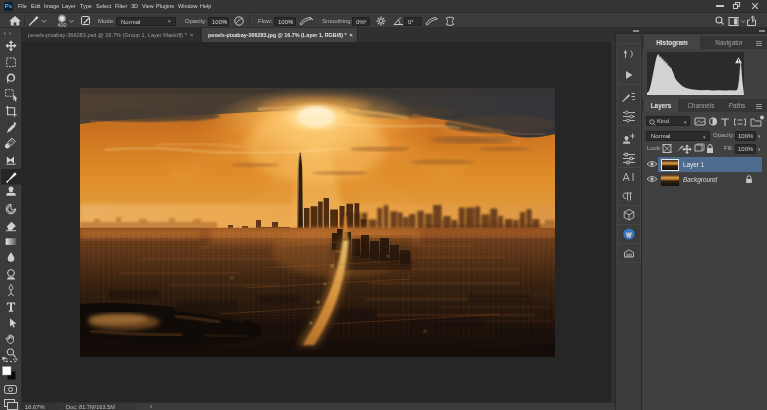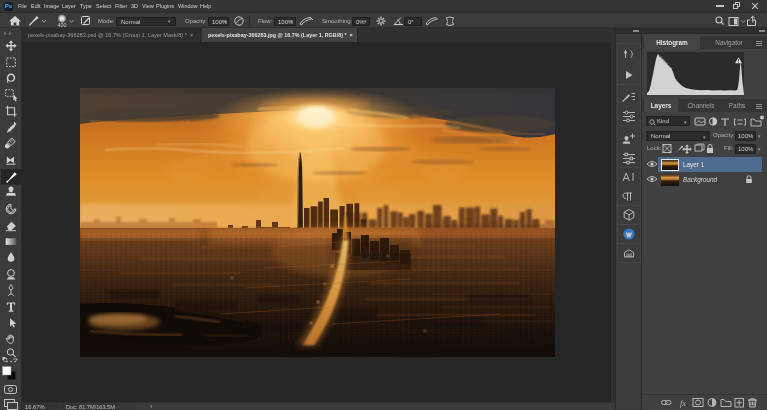--- a/index.html
+++ b/index.html
@@ -607,23 +607,6 @@
           <rect x="1.2" y="4" width="5.6" height="4" fill="#c6c6c6"></rect>
         </svg>
 
-    <div class="abs" style="left:0;top:297px;width:126px;height:16px;border-top:1px solid #333;">
-      <svg width="126" height="16" viewBox="0 0 126 16">
-        <g fill="none" stroke="#b4b4b4" stroke-width="1">
-          <rect x="19.5" y="5.5" width="5.5" height="4" rx="2" stroke-width="1"></rect>
-              <rect x="23.5" y="5.5" width="5.5" height="4" rx="2" stroke-width="1"></rect>
-          <text x="38" y="11" font-size="8" font-style="italic" fill="#b4b4b4" stroke="none" font-family="Liberation Serif">fx</text>
-          <rect x="51" y="3.5" width="10" height="8"></rect>
-              <circle cx="56" cy="7.5" r="2.4"></circle>
-          <circle cx="70" cy="7.5" r="4"></circle>
-              <path d="M70 3.5 a4 4 0 0 1 0 8 z" fill="#b4b4b4" stroke="none"></path>
-          <path d="M79 4.5 h3 l1.5 2 h5.5 v5 h-10 z"></path>
-          <rect x="93" y="3.5" width="8.5" height="8.5"></rect>
-              <path d="M97.2 5 v5.5 M94.5 7.7 h5.5"></path>
-          <path d="M107 5 h7 l-0.8 7 h-5.4 z M106 5 h9 M108.5 5 v-1.2 h4 v1.2 M108.8 6.8 v3.6 M110.5 6.8 v3.6 M112.2 6.8 v3.6"></path>
-        </g>
-      </svg>
-    </div>
   </div>
 </div>
 

